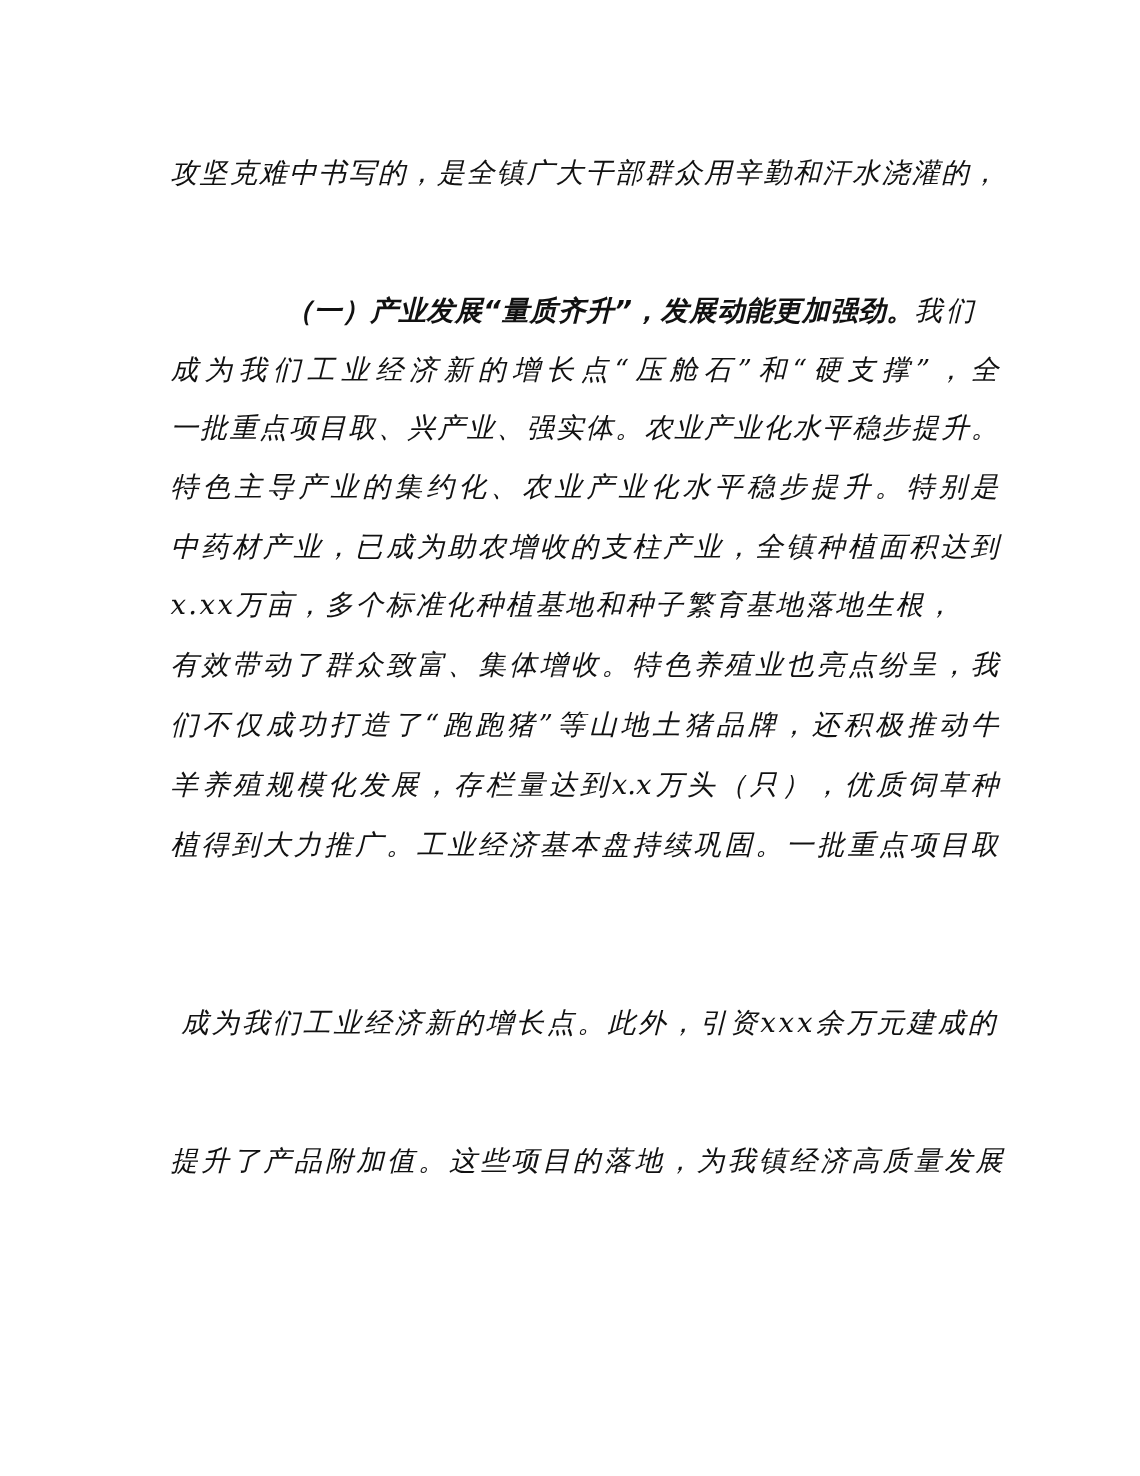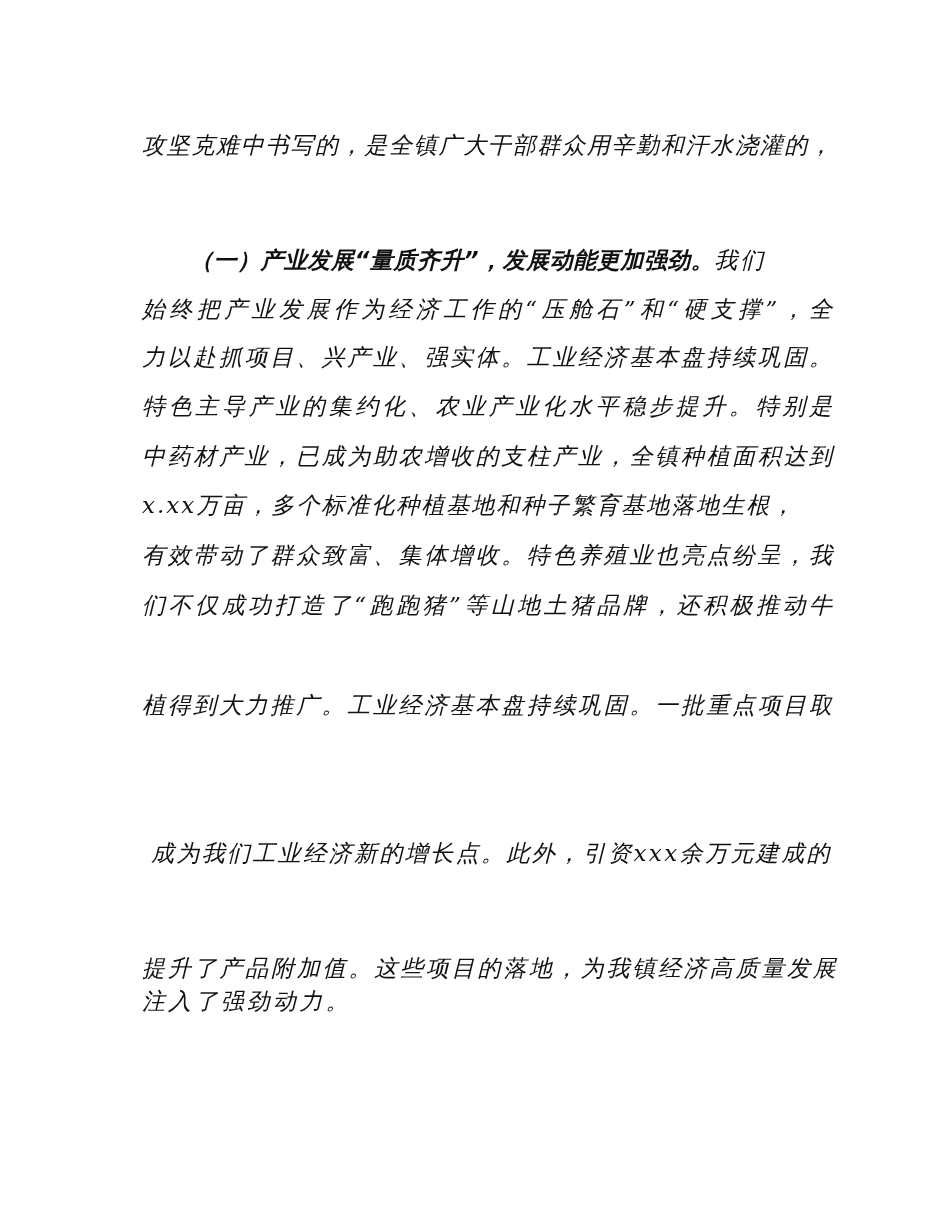--- a/index.html
+++ b/index.html
@@ -51,7 +51,7 @@
 
   <div class="line justify" style="top:129px;">攻坚克难中书写的，是全镇广大干部群众用辛勤和汗水浇灌的，</div>
 
-  <div class="line indent" style="top:244px;">
+  <div class="line indent" style="top:244px;margin-left:48px;">
     <span class="heading">（一）产业发展“量质齐升”，发展动能更加强劲。</span><span>我们</span>
   </div>
   <div class="line justify" style="top:293px;">始终把产业发展作为经济工作的“压舱石”和“硬支撑”，全</div>

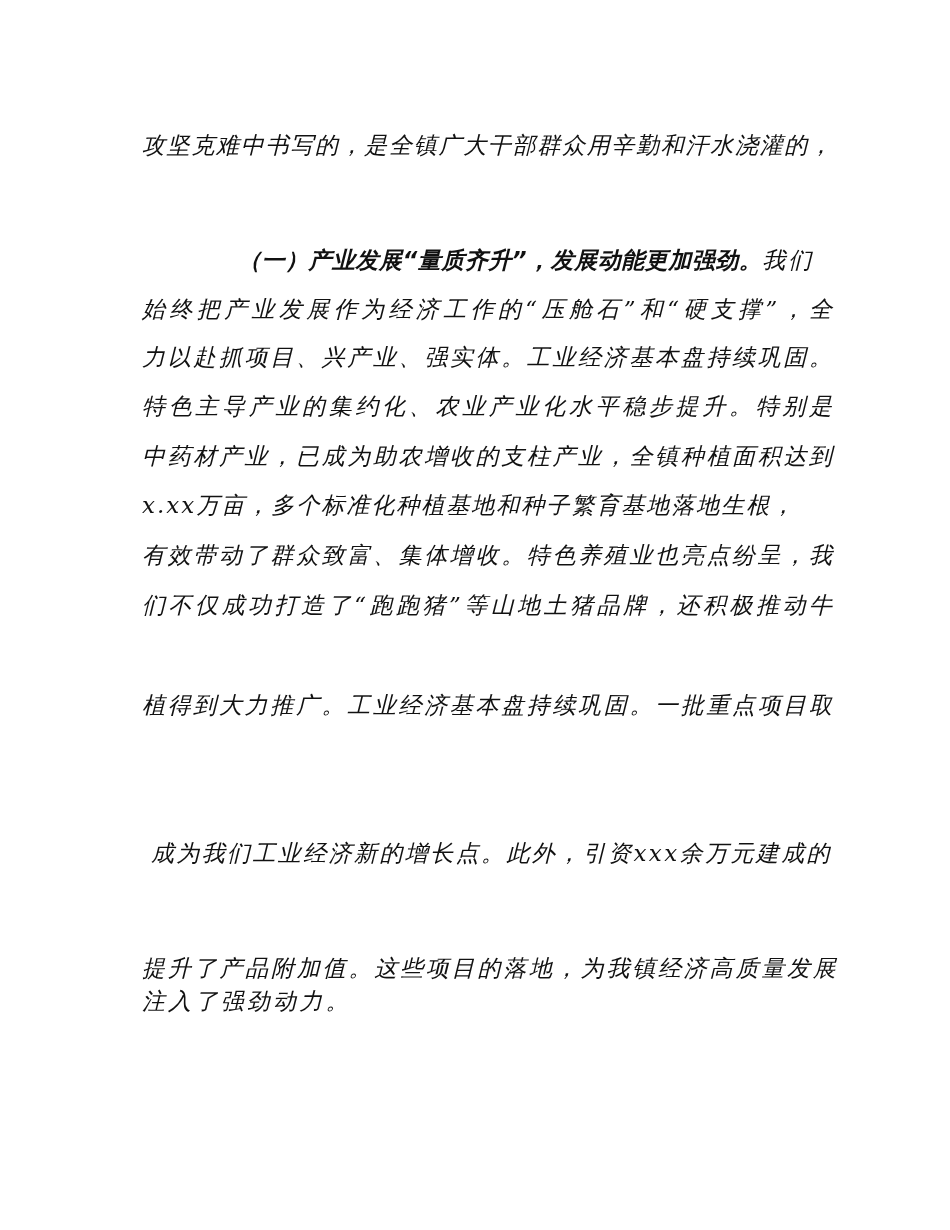--- a/index.html
+++ b/index.html
@@ -54,7 +54,7 @@
   <div class="line indent" style="top:244px;margin-left:48px;">
     <span class="heading">（一）产业发展“量质齐升”，发展动能更加强劲。</span><span>我们</span>
   </div>
-  <div class="line justify" style="top:293px;">始终把产业发展作为经济工作的“压舱石”和“硬支撑”，全</div>
+  <div class="line justify" style="top:293px;">成为我们工业经济新的增长点“压舱石”和“硬支撑”，全</div>
   <div class="line justify" style="top:341px;">力以赴抓项目、兴产业、强实体。工业经济基本盘持续巩固。</div>
   <div class="line justify" style="top:390px;">特色主导产业的集约化、农业产业化水平稳步提升。特别是</div>
   <div class="line justify" style="top:440px;">中药材产业，已成为助农增收的支柱产业，全镇种植面积达到</div>

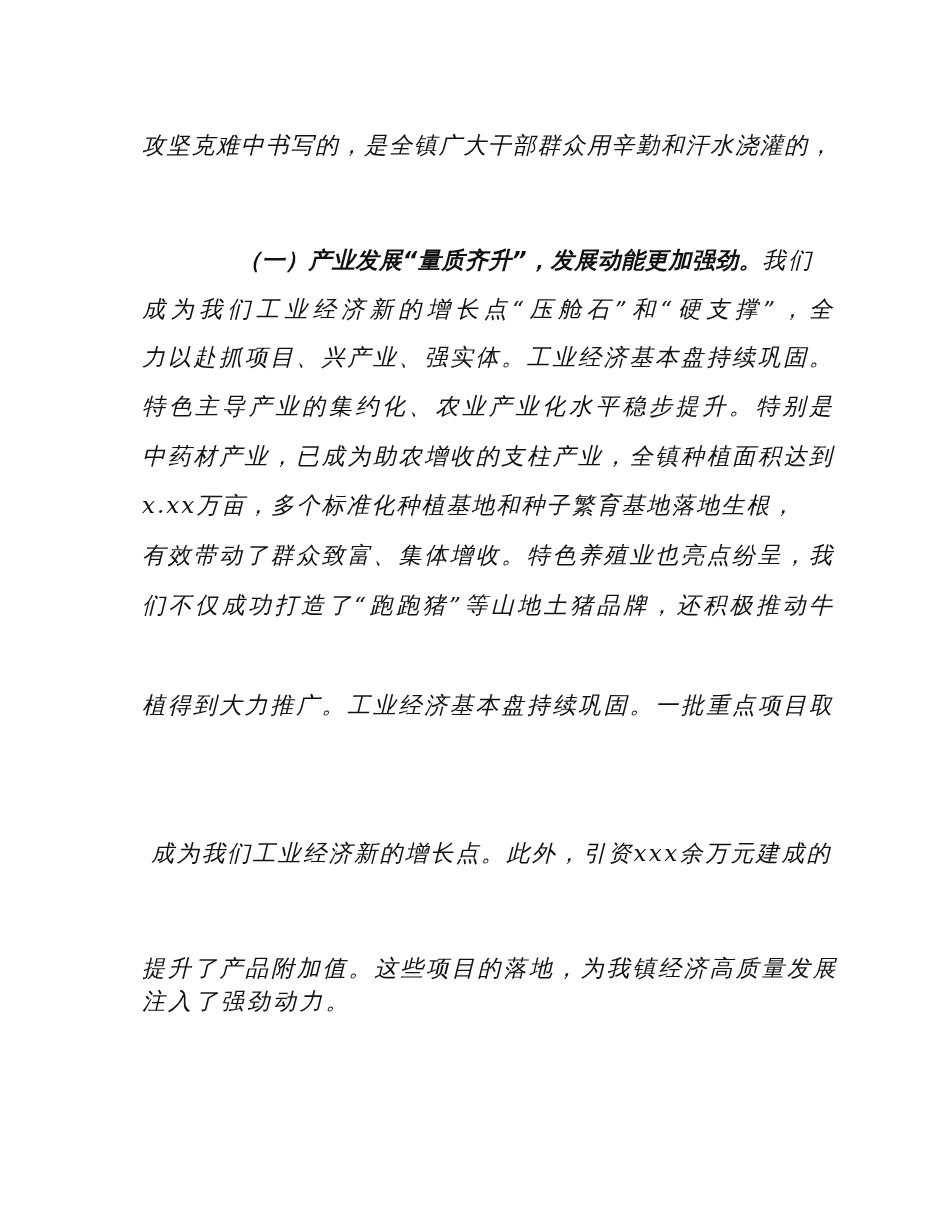--- a/index.html
+++ b/index.html
@@ -55,7 +55,7 @@
     <span class="heading">（一）产业发展“量质齐升”，发展动能更加强劲。</span><span>我们</span>
   </div>
   <div class="line justify" style="top:293px;">成为我们工业经济新的增长点“压舱石”和“硬支撑”，全</div>
-  <div class="line justify" style="top:341px;">力以赴抓项目、兴产业、强实体。工业经济基本盘持续巩固。</div>
+  <div class="line justify" style="top:341px;">一批重点项目取、兴产业、强实体。农业产业化水平稳步提升。</div>
   <div class="line justify" style="top:390px;">特色主导产业的集约化、农业产业化水平稳步提升。特别是</div>
   <div class="line justify" style="top:440px;">中药材产业，已成为助农增收的支柱产业，全镇种植面积达到</div>
   <div class="line" style="top:489px; letter-spacing:2px;">x.xx万亩，多个标准化种植基地和种子繁育基地落地生根，</div>

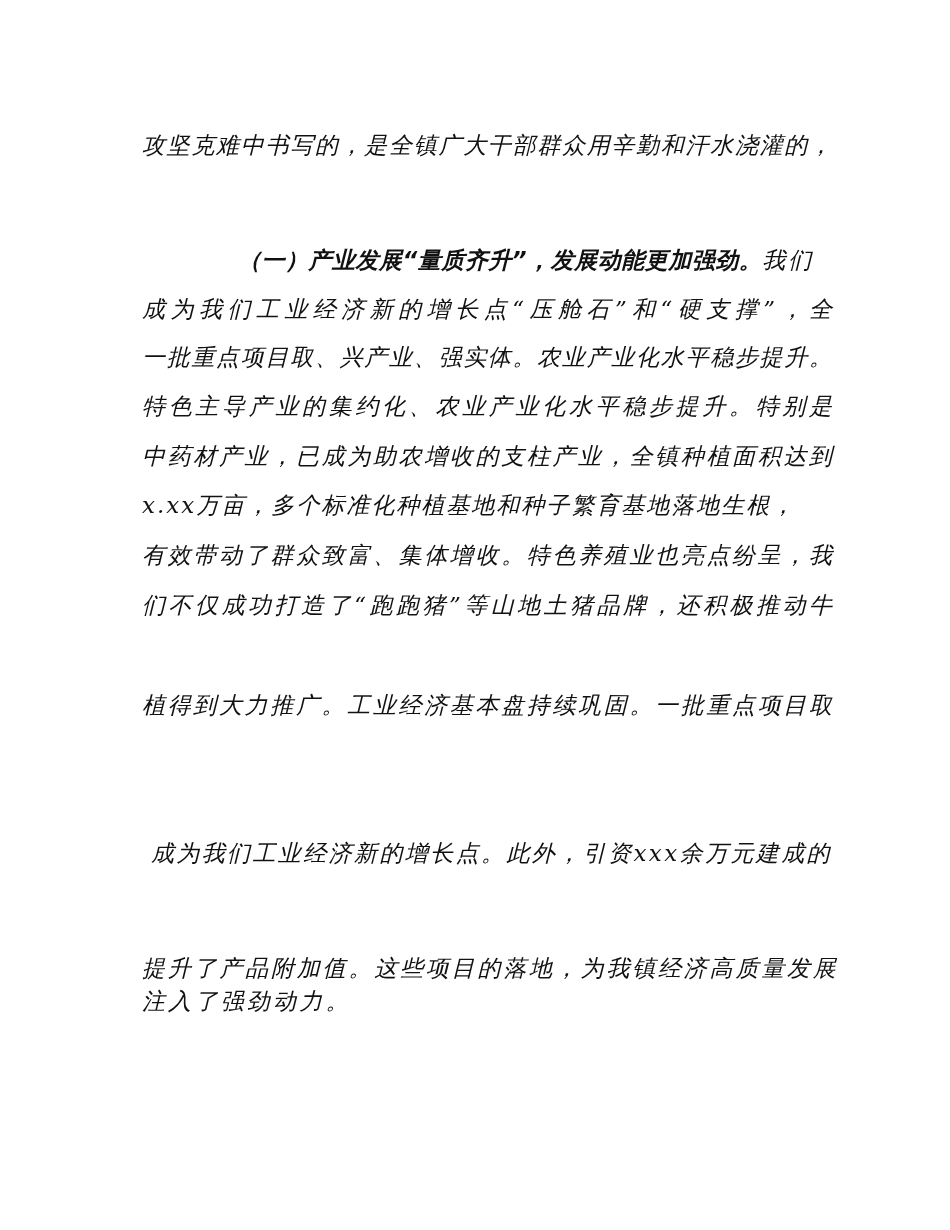--- a/index.html
+++ b/index.html
@@ -61,6 +61,7 @@
   <div class="line" style="top:489px; letter-spacing:2px;">x.xx万亩，多个标准化种植基地和种子繁育基地落地生根，</div>
   <div class="line justify" style="top:539px;">有效带动了群众致富、集体增收。特色养殖业也亮点纷呈，我</div>
   <div class="line justify" style="top:589px;">们不仅成功打造了“跑跑猪”等山地土猪品牌，还积极推动牛</div>
+  <div class="line justify" style="top:639px;">羊养殖规模化发展，存栏量达到x.x万头（只），优质饲草种</div>
   <div class="line justify" style="top:689px;">植得到大力推广。工业经济基本盘持续巩固。一批重点项目取</div>
   <div class="line" style="top:837px; letter-spacing:2.4px;text-align:right;">成为我们工业经济新的增长点。此外，引资xxx余万元建成的</div>
   <div class="line" style="top:936px; letter-spacing:2.8px;margin-top:16px;">提升了产品附加值。这些项目的落地，为我镇经济高质量发展</div>

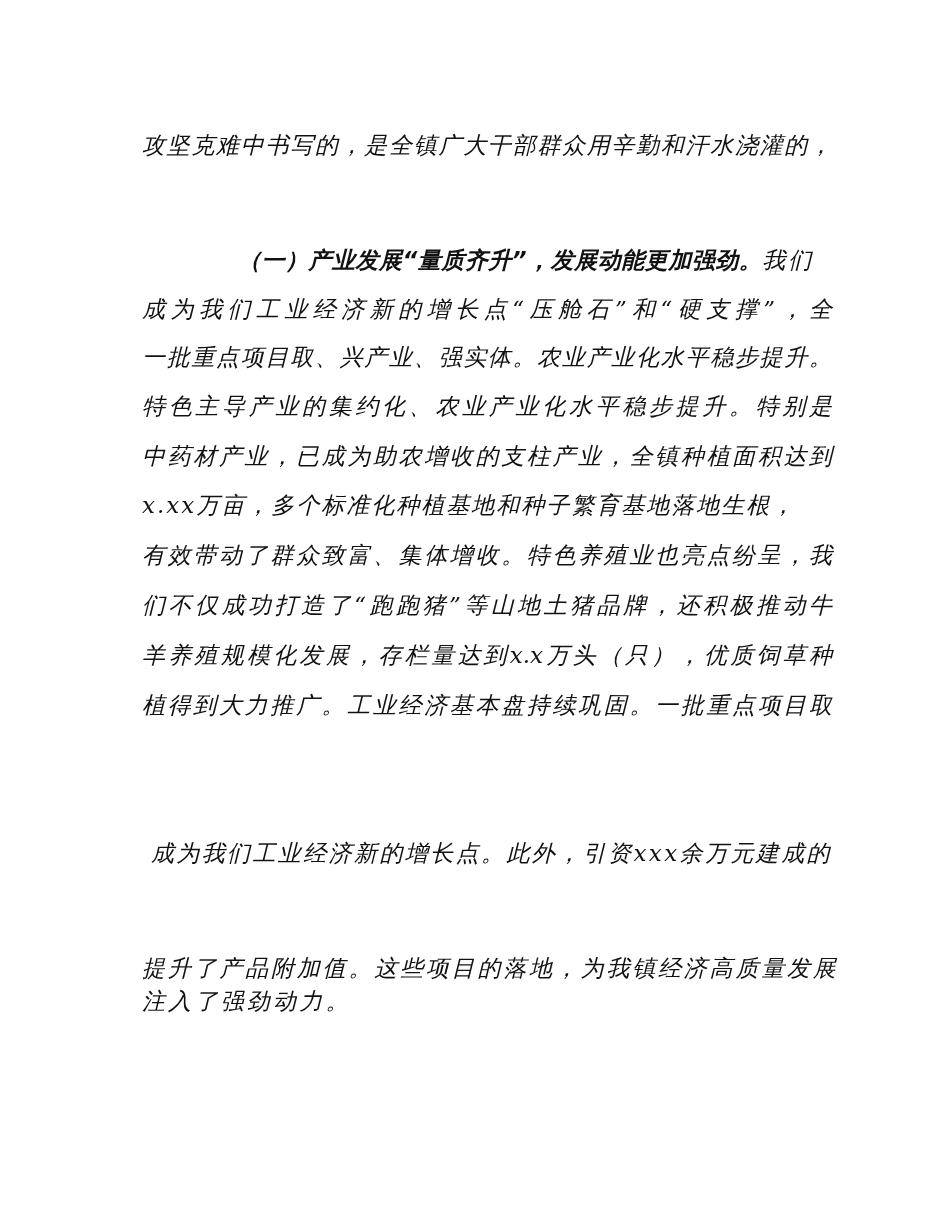--- a/index.html
+++ b/index.html
@@ -65,7 +65,6 @@
   <div class="line justify" style="top:689px;">植得到大力推广。工业经济基本盘持续巩固。一批重点项目取</div>
   <div class="line" style="top:837px; letter-spacing:2.4px;text-align:right;">成为我们工业经济新的增长点。此外，引资xxx余万元建成的</div>
   <div class="line" style="top:936px; letter-spacing:2.8px;margin-top:16px;">提升了产品附加值。这些项目的落地，为我镇经济高质量发展</div>
-  <div class="line" style="top:985px;">注入了强劲动力。</div>
 
 </div>
 

